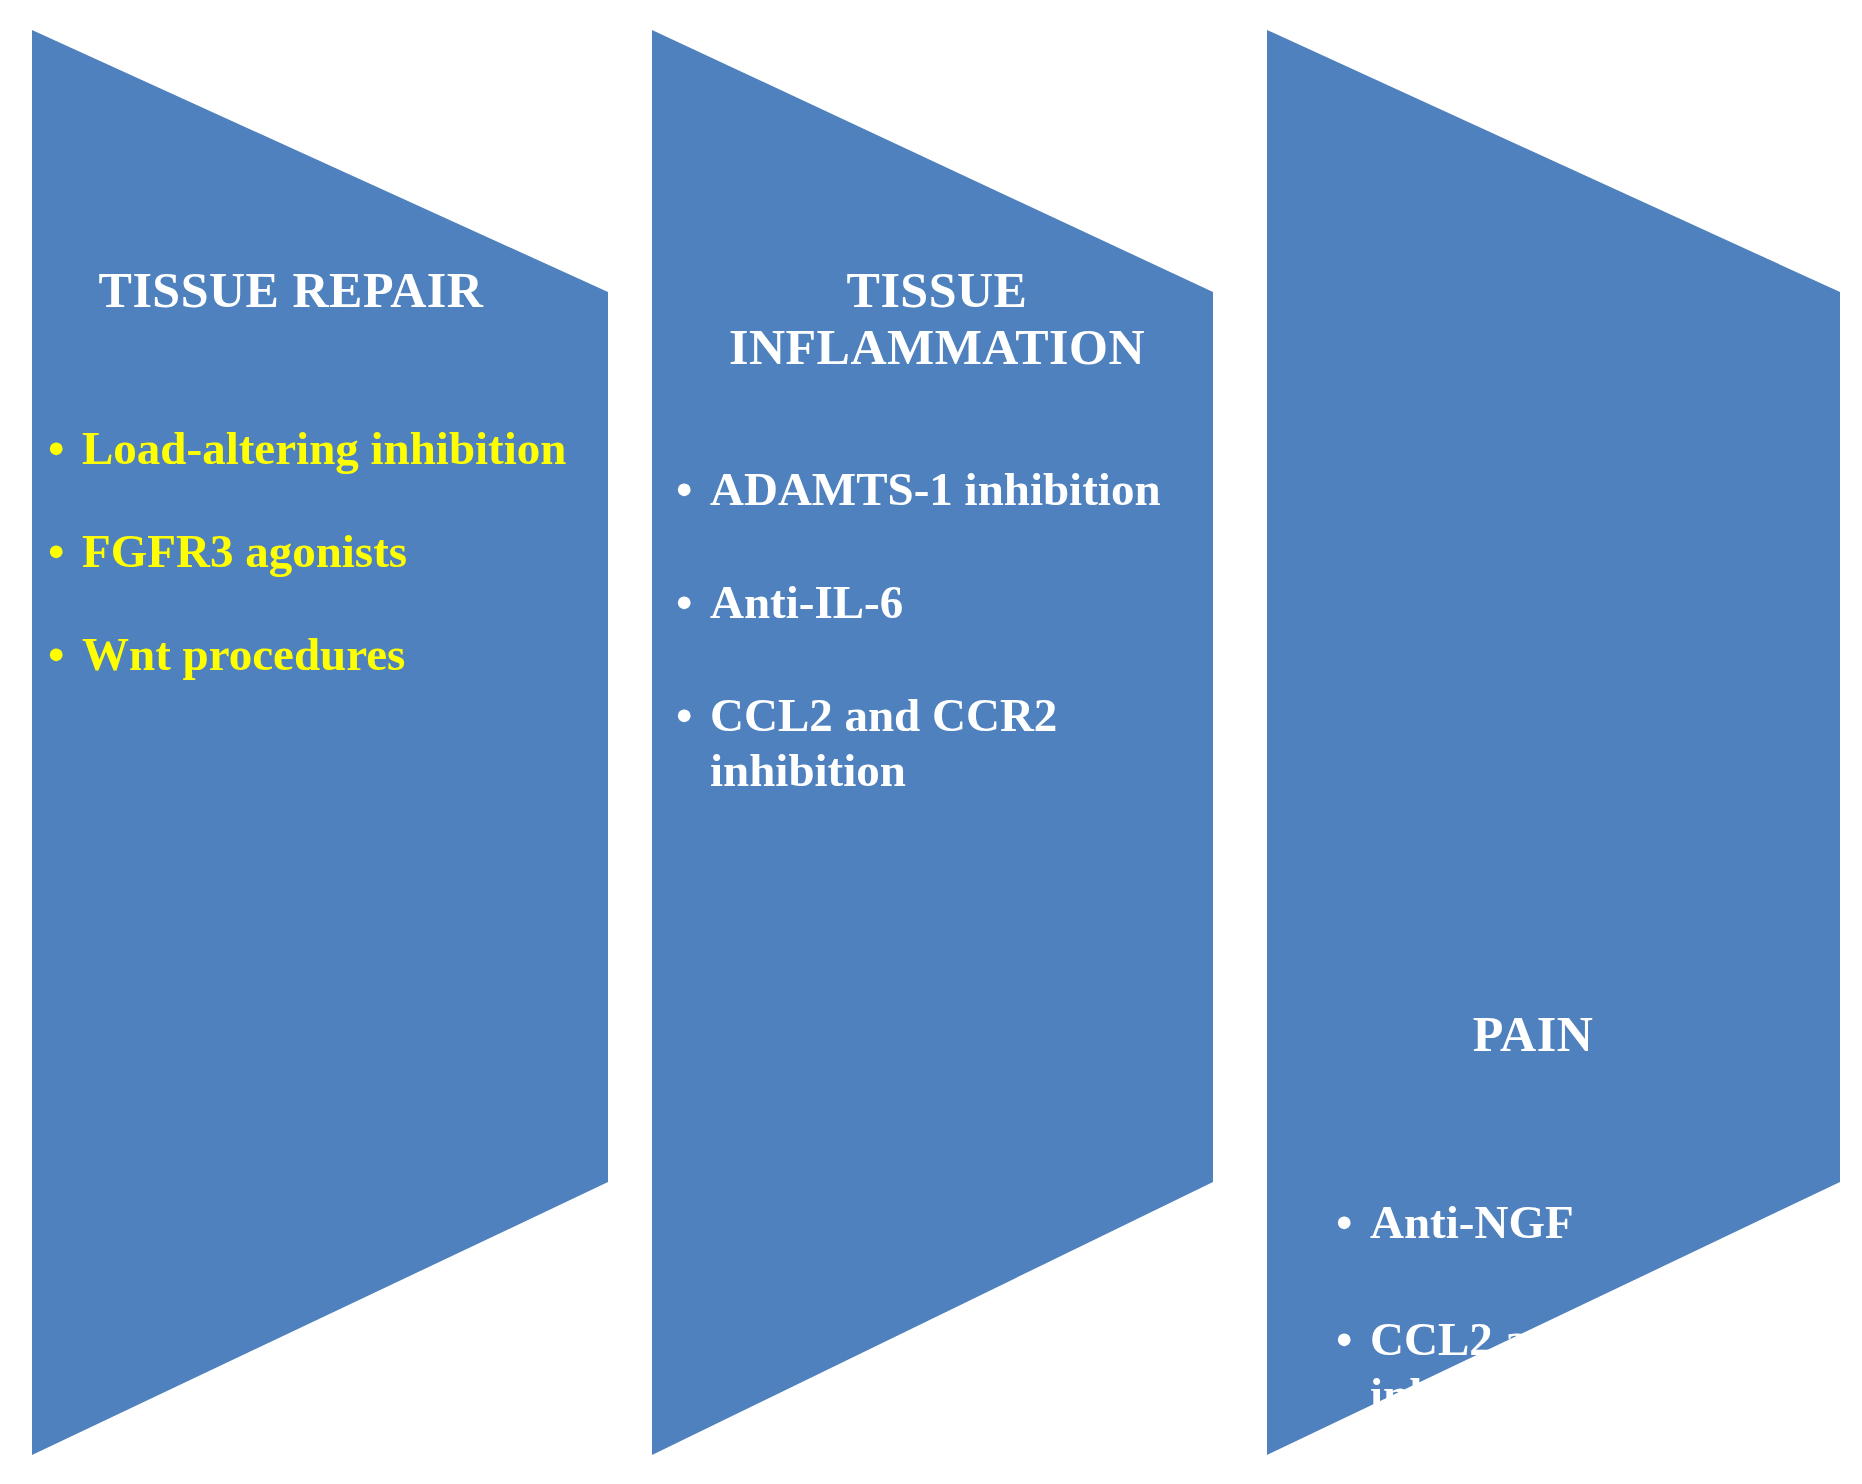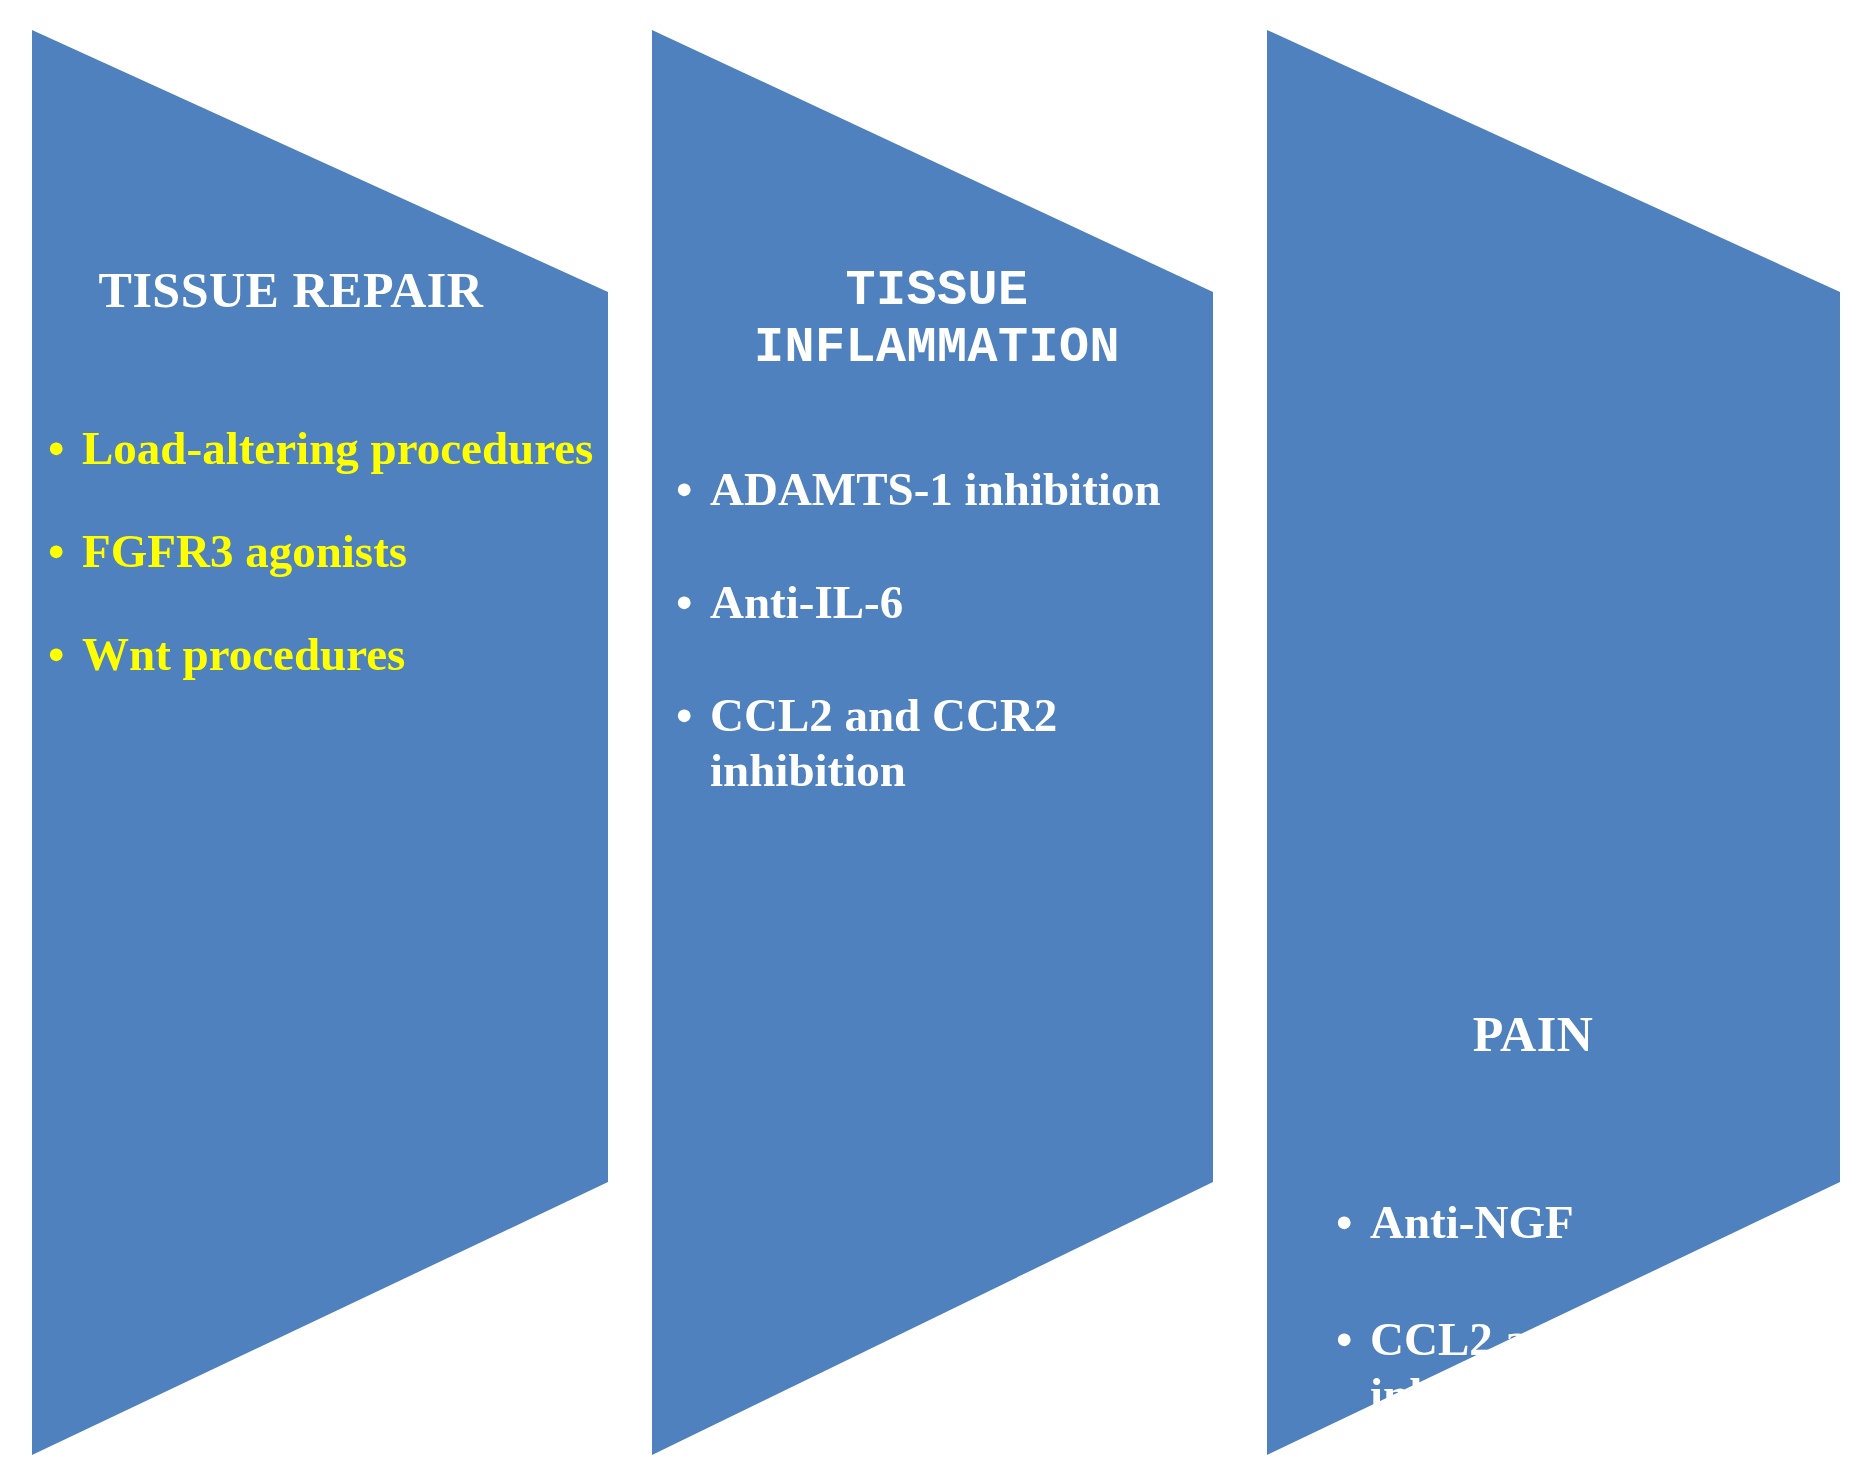--- a/index.html
+++ b/index.html
@@ -82,7 +82,7 @@
   
   #panel-2 { left: 600px; width: 640px; }
   #panel-2 .panel-content { padding: 0 20px 0 52px; }
-  #panel-2 .panel-title { margin-top: 262px; padding-left: 12px; padding-right: 10px; font-family: Liberation Mono, monospace; }
+  #panel-2 .panel-title { margin-top: 262px; padding-left: 12px; padding-right: 10px; }
   #panel-2 .bullet-list { margin-top: 86px; padding-left: 24px; }
   #panel-2 .bullet-item { margin-bottom: 58px; }
 

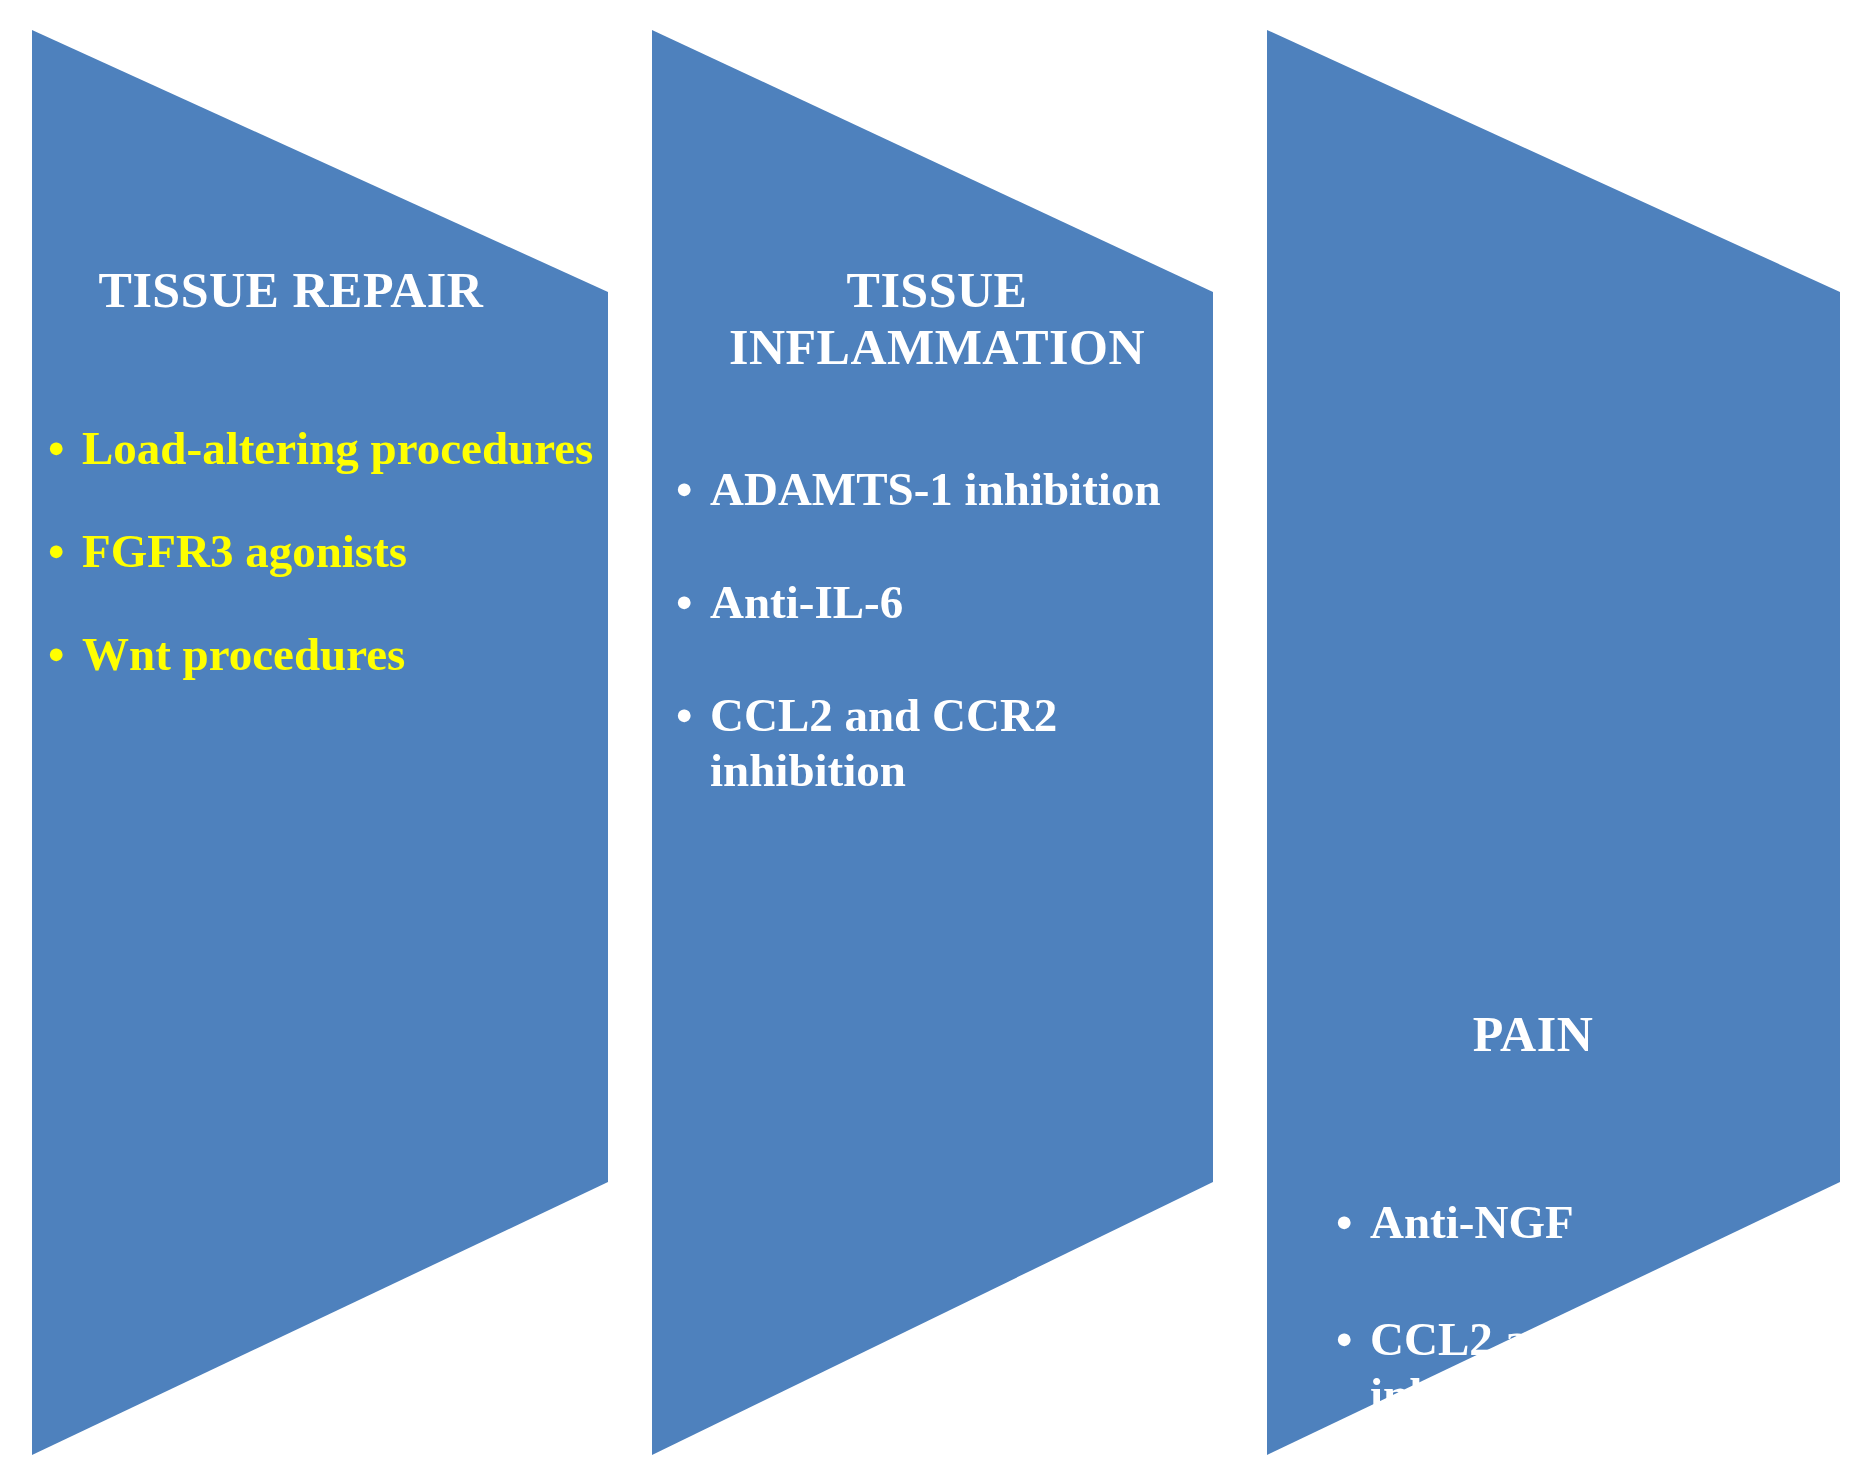--- a/index.html
+++ b/index.html
@@ -107,7 +107,7 @@
       <ul class="bullet-list">
         <li class="bullet-item" style="color:#ffff00">
           <span class="bullet-dot">•</span>
-          <span class="bullet-text">Load-altering procedures</span>
+          <span class="bullet-text">Load-altering inhibition</span>
         </li>
         <li class="bullet-item" style="color:#ffff00">
           <span class="bullet-dot">•</span>

